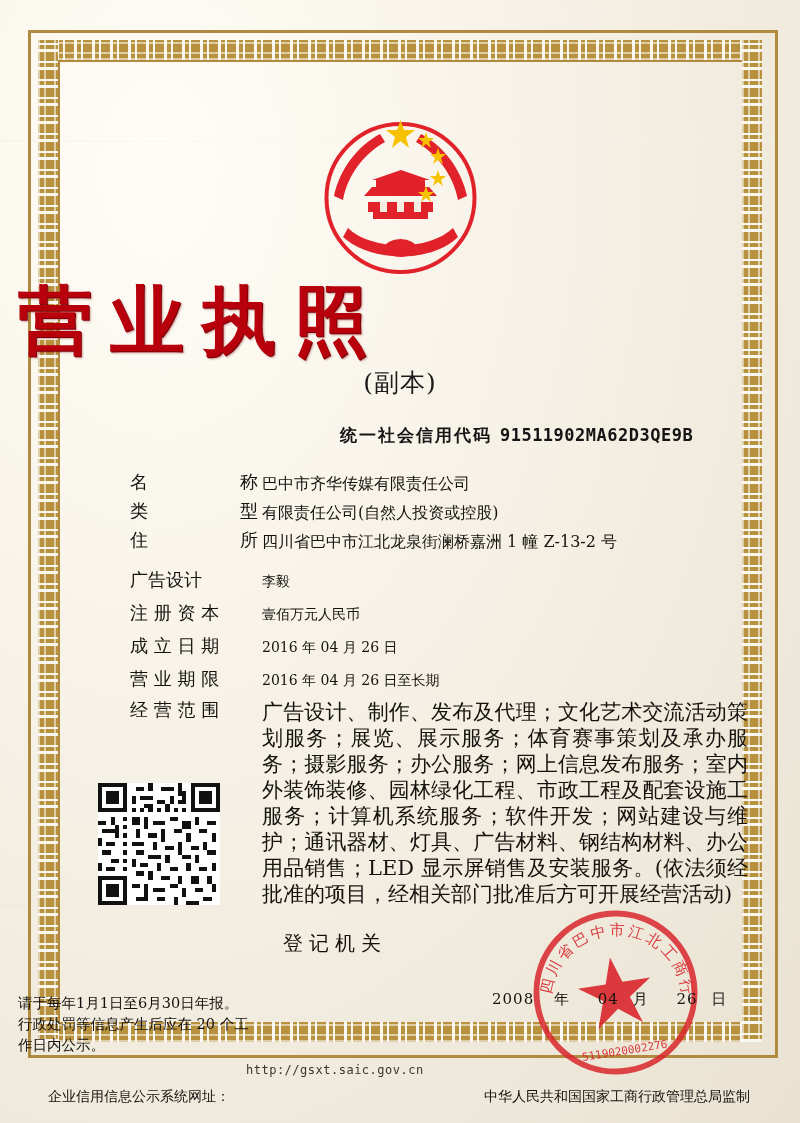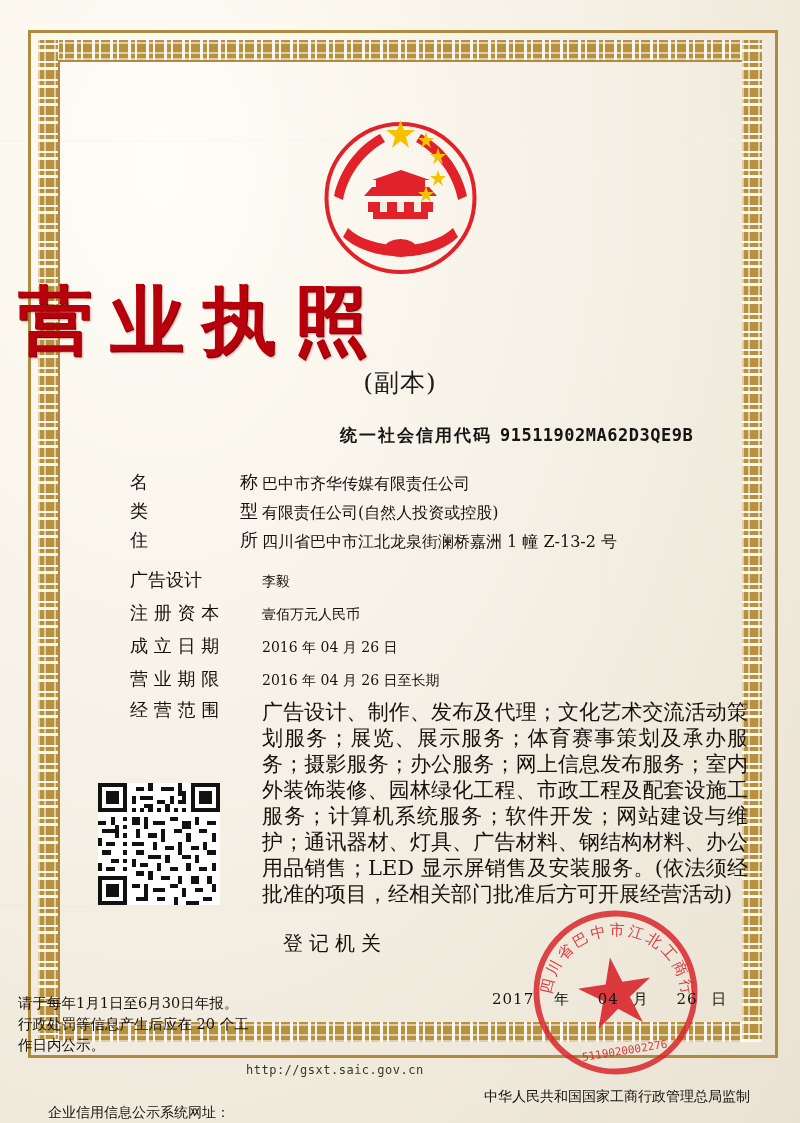--- a/index.html
+++ b/index.html
@@ -496,7 +496,7 @@
   </div>
 
   <div id="date-line">
-    <span>2017</span>
+    <span>2008</span>
     <span style="margin:0 22px 0 14px">年</span>
     <span>04</span>
     <span style="margin:0 22px 0 8px">月</span>

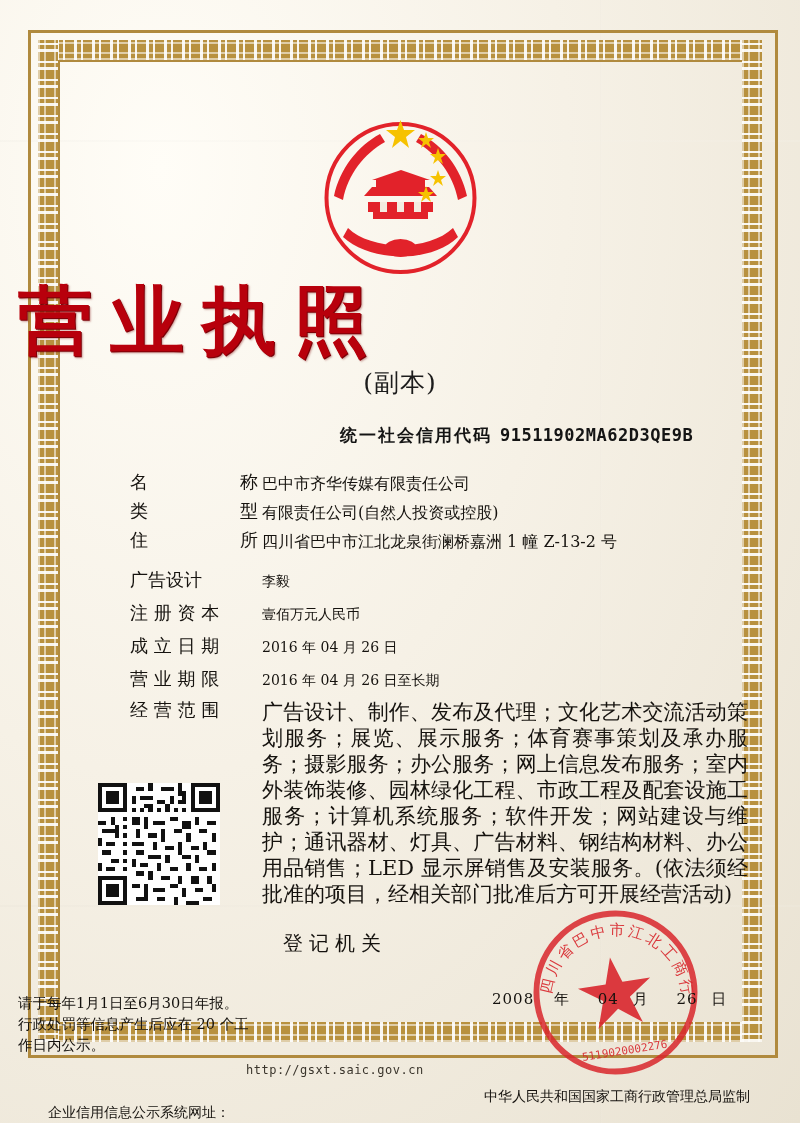--- a/index.html
+++ b/index.html
@@ -233,7 +233,6 @@
     font-family: "DejaVu Serif", serif;
     font-size: 14px;
     color: #15120e;
-    margin-top: 16px;
   }
   #issuer {
     position: absolute;

